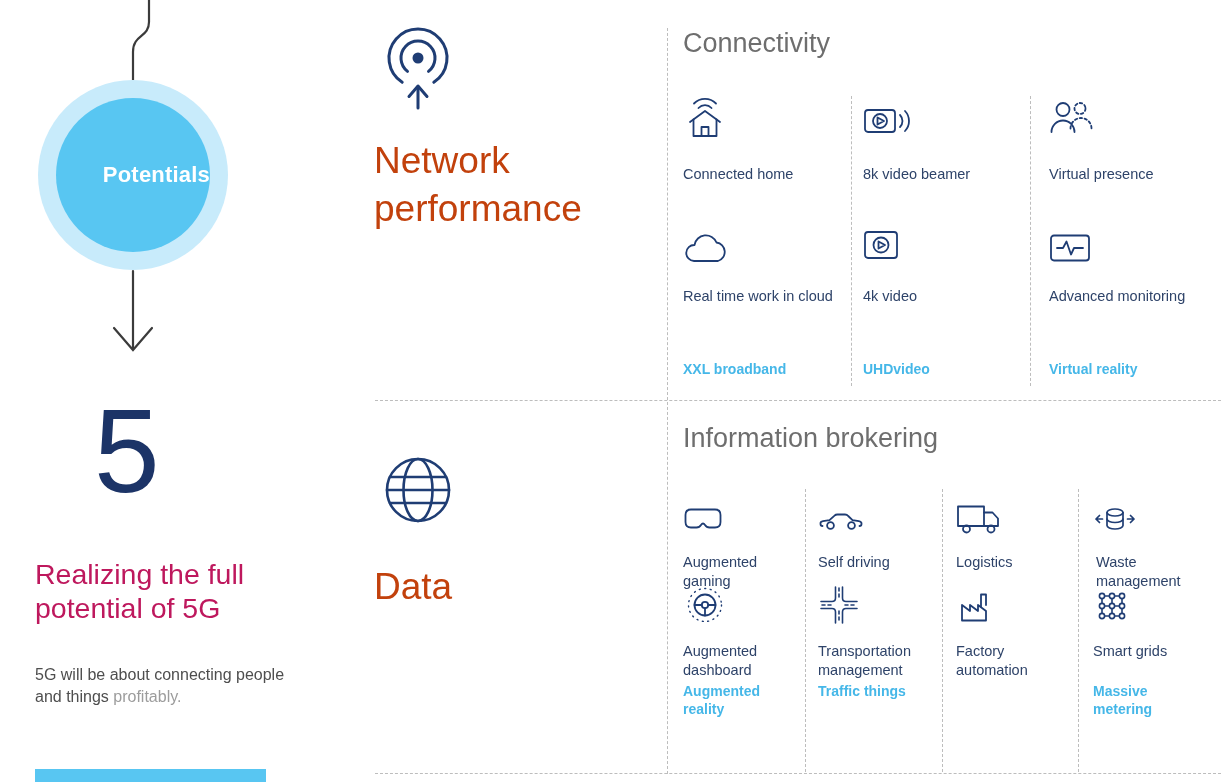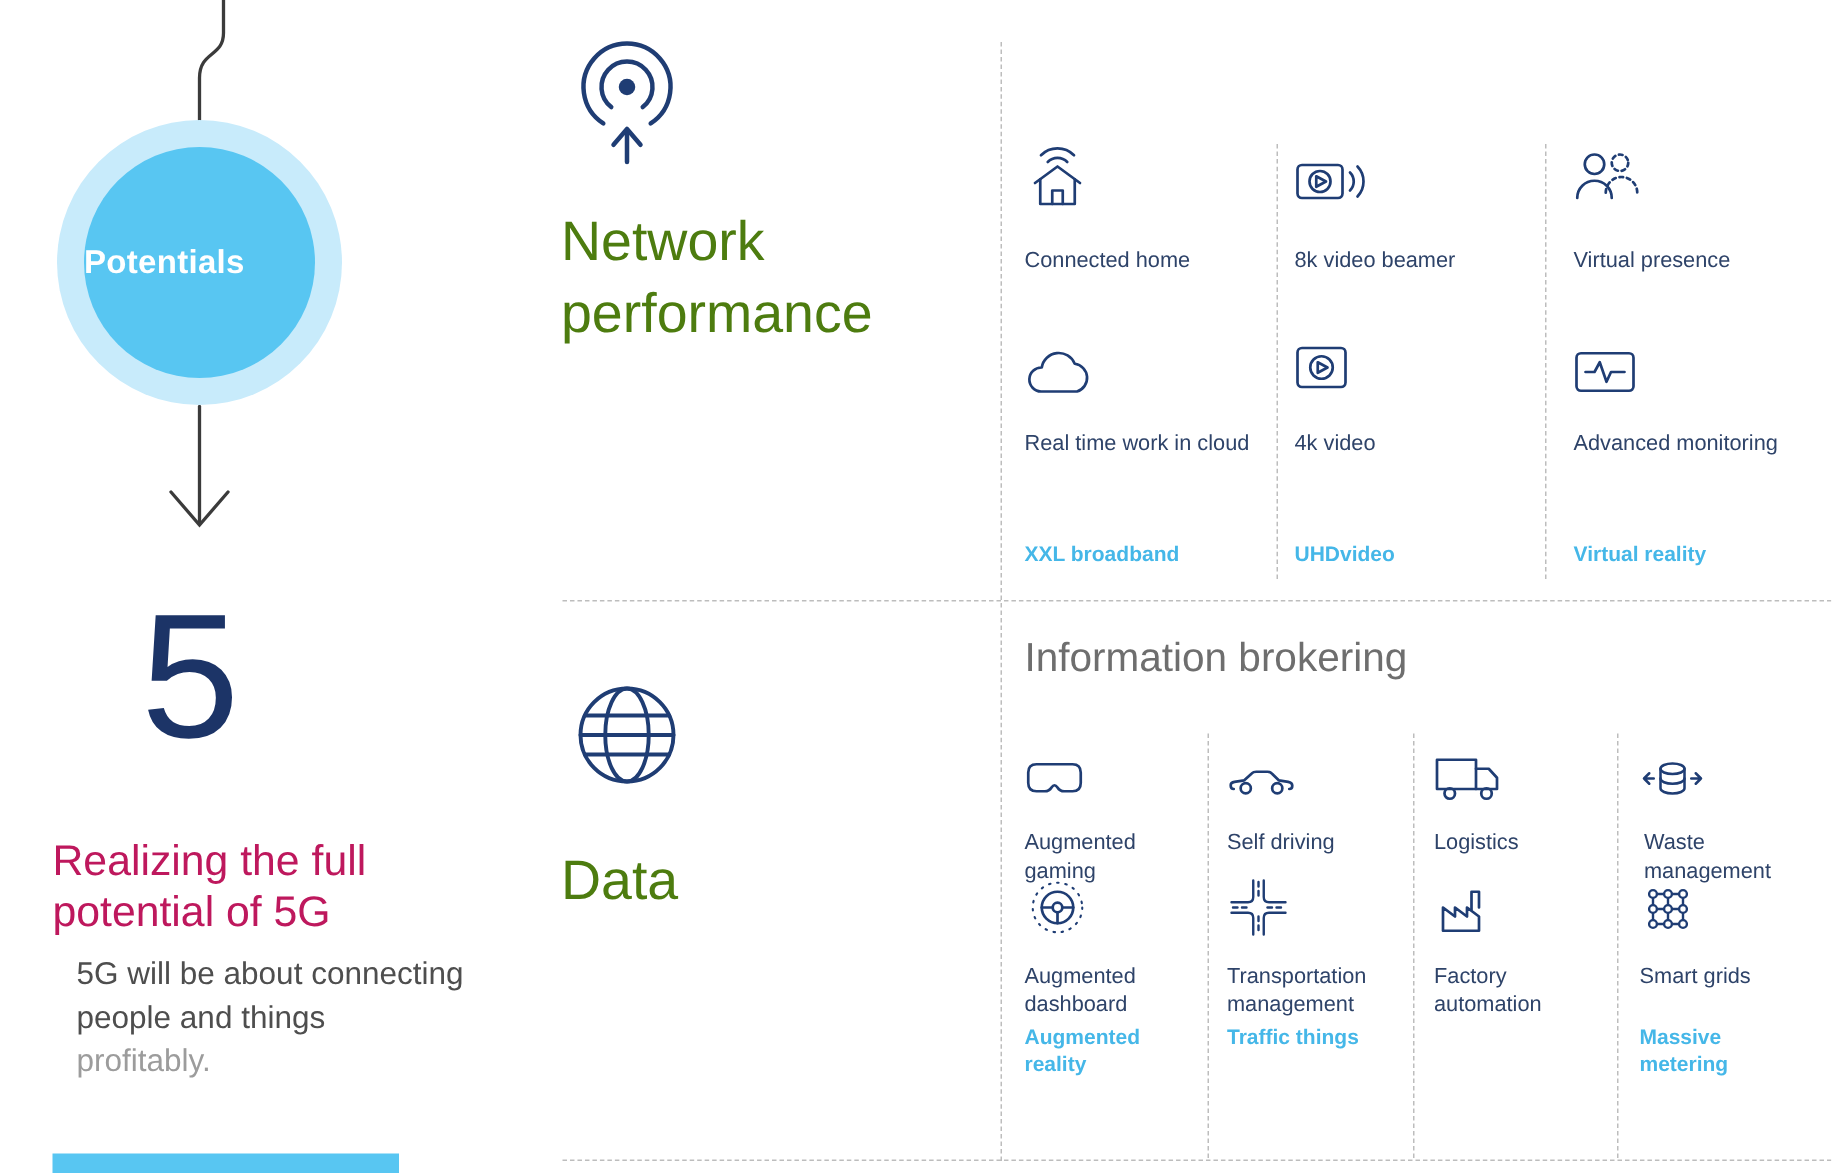--- a/index.html
+++ b/index.html
@@ -74,6 +74,7 @@
   <div class="abs vdash" style="left:942px;top:489px;height:283px"></div>
   <div class="abs vdash" style="left:1078px;top:489px;height:283px"></div>
 
+  <div class="abs section-title" style="left:683px;top:28px">Connectivity</div>
 
   <svg class="abs" style="left:683px;top:97px" width="44" height="44" viewBox="0 0 44 44" fill="none" stroke="#1f3d74" stroke-width="1.8" stroke-linecap="round" stroke-linejoin="round">
     <path d="M15.5,11 A9,9 0 0 1 28.5,11"></path>

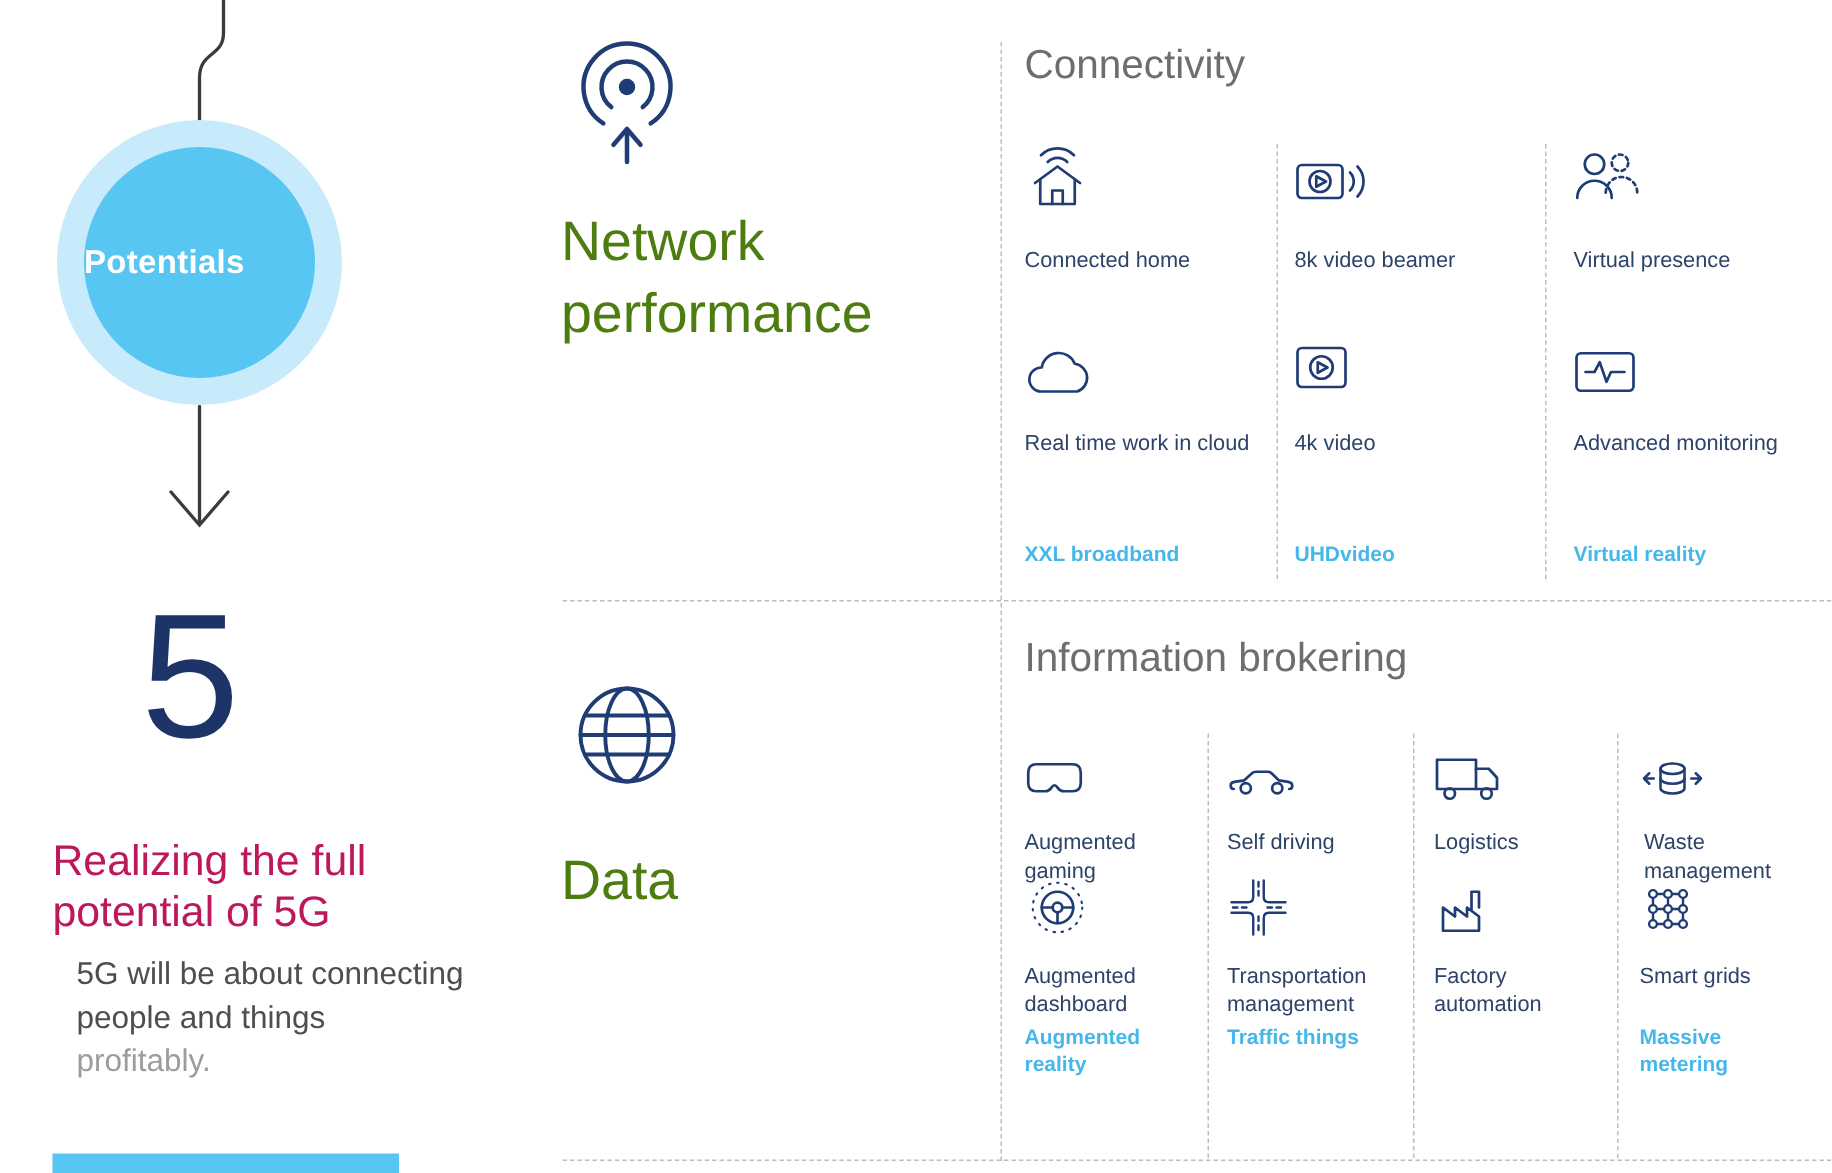--- a/index.html
+++ b/index.html
@@ -8,7 +8,7 @@
   .abs{position:absolute;}
   .bubble-halo{left:38px;top:80px;width:190px;height:190px;border-radius:50%;background:#c8ebfb;}
   .bubble{left:56px;top:98px;width:154px;height:154px;border-radius:50%;background:#58c6f2;
-          display:flex;align-items:center;justify-content:flex-start;}
+          display:flex;align-items:center;justify-content:flex-end;}
   .bubble span{color:#fff;font-size:22px;font-weight:700;letter-spacing:.2px;}
   .big-number{left:94px;top:392px;font-size:118px;line-height:1;color:#1c3467;}
   .headline{left:35px;top:557px;width:250px;font-size:28.5px;line-height:1.2;color:#be185d;}

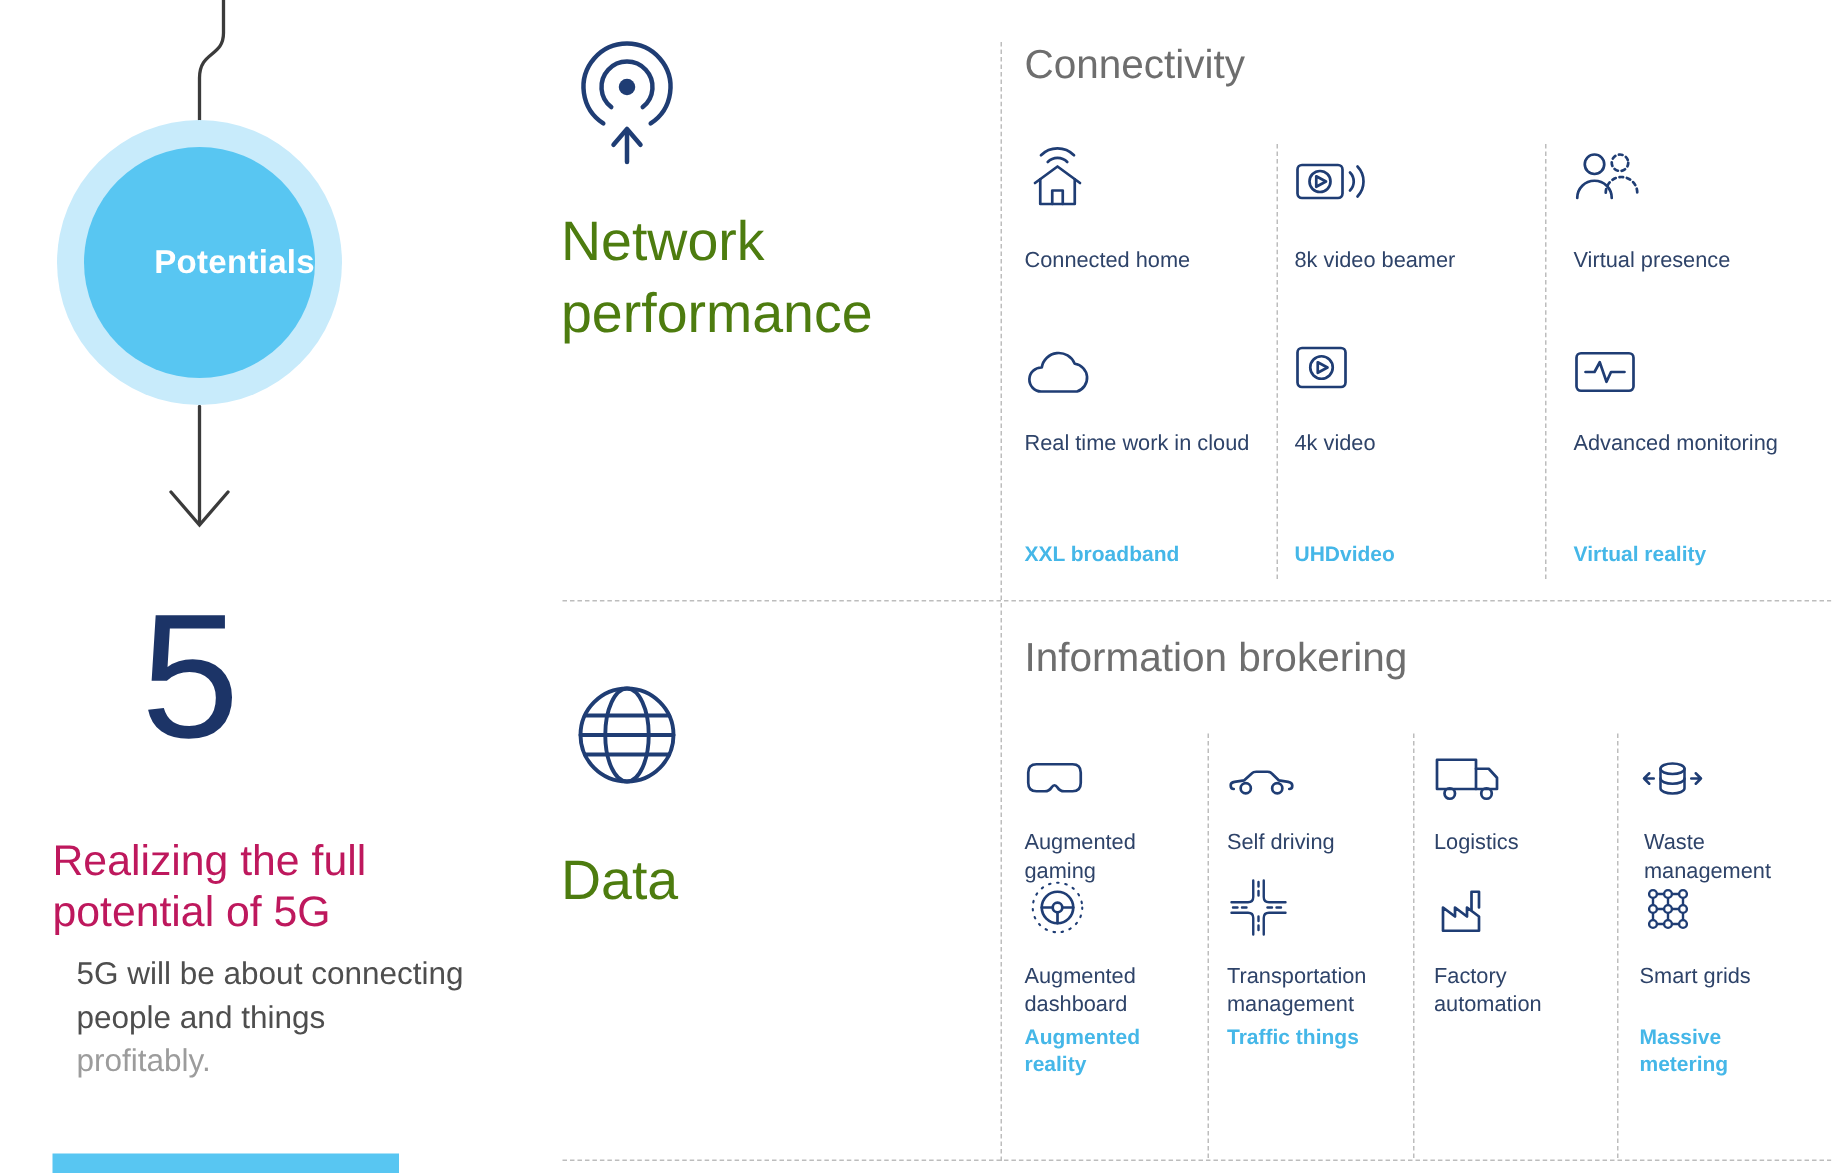--- a/index.html
+++ b/index.html
@@ -15,7 +15,7 @@
   .body-copy{left:35px;top:636px;width:258px;font-size:21px;line-height:1.38;color:#4e4e4e;margin-left:16px;}
   .body-copy .light{color:#9c9c9c;}
   .accent-bar{left:35px;top:769px;width:231px;height:13px;background:#58c6f2;}
-  .category-label{font-size:37px;line-height:1.3;color:#4d7c0f;}
+  .category-label{font-size:37px;line-height:1.3;color:#c2410c;}
   .section-title{font-size:27px;color:#6e6e6e;}
   .grid-label{font-size:14.5px;line-height:1.28;color:#2e4369;margin-top:16px;}
   .nowrap{white-space:nowrap;}

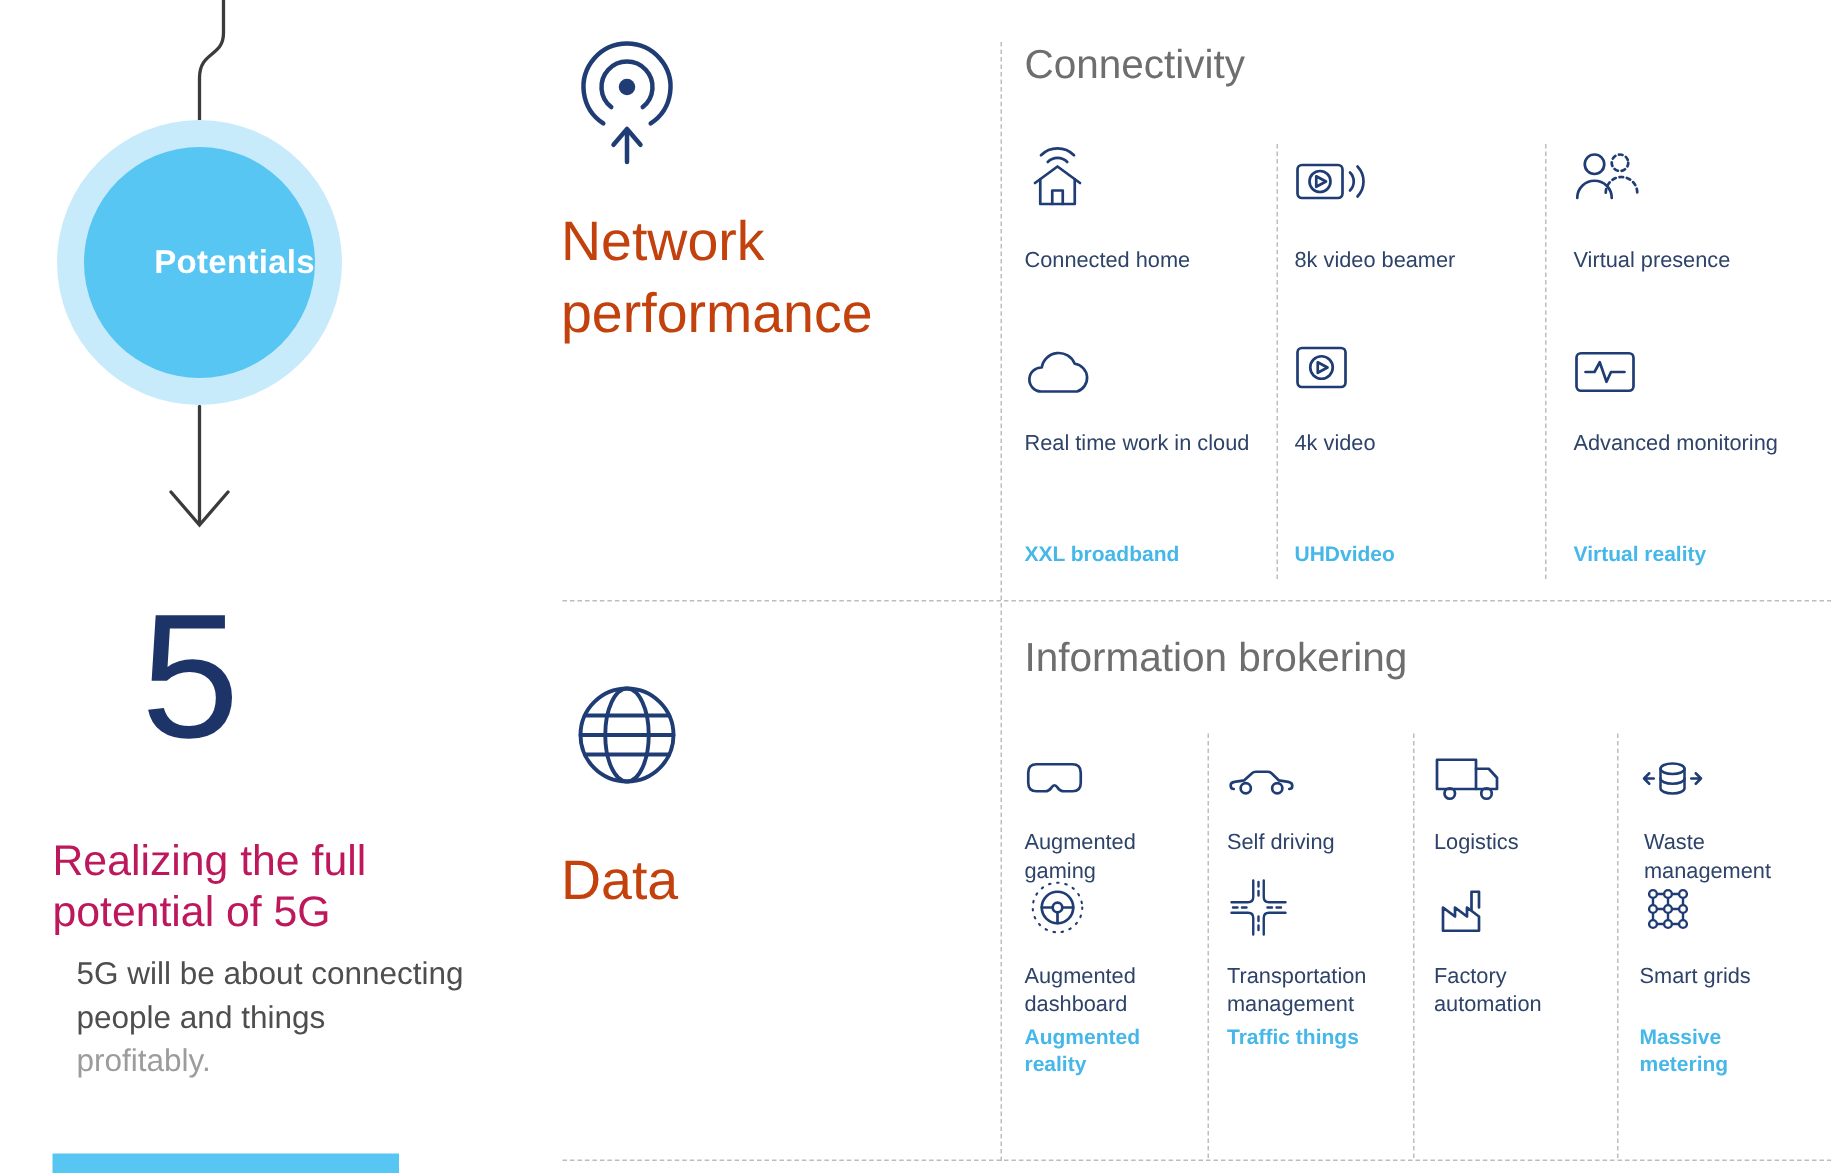--- a/index.html
+++ b/index.html
@@ -12,7 +12,7 @@
   .bubble span{color:#fff;font-size:22px;font-weight:700;letter-spacing:.2px;}
   .big-number{left:94px;top:392px;font-size:118px;line-height:1;color:#1c3467;}
   .headline{left:35px;top:557px;width:250px;font-size:28.5px;line-height:1.2;color:#be185d;}
-  .body-copy{left:35px;top:636px;width:258px;font-size:21px;line-height:1.38;color:#4e4e4e;margin-left:16px;}
+  .body-copy{left:35px;top:664px;width:258px;font-size:16px;line-height:1.38;color:#4e4e4e;}
   .body-copy .light{color:#9c9c9c;}
   .accent-bar{left:35px;top:769px;width:231px;height:13px;background:#58c6f2;}
   .category-label{font-size:37px;line-height:1.3;color:#c2410c;}

